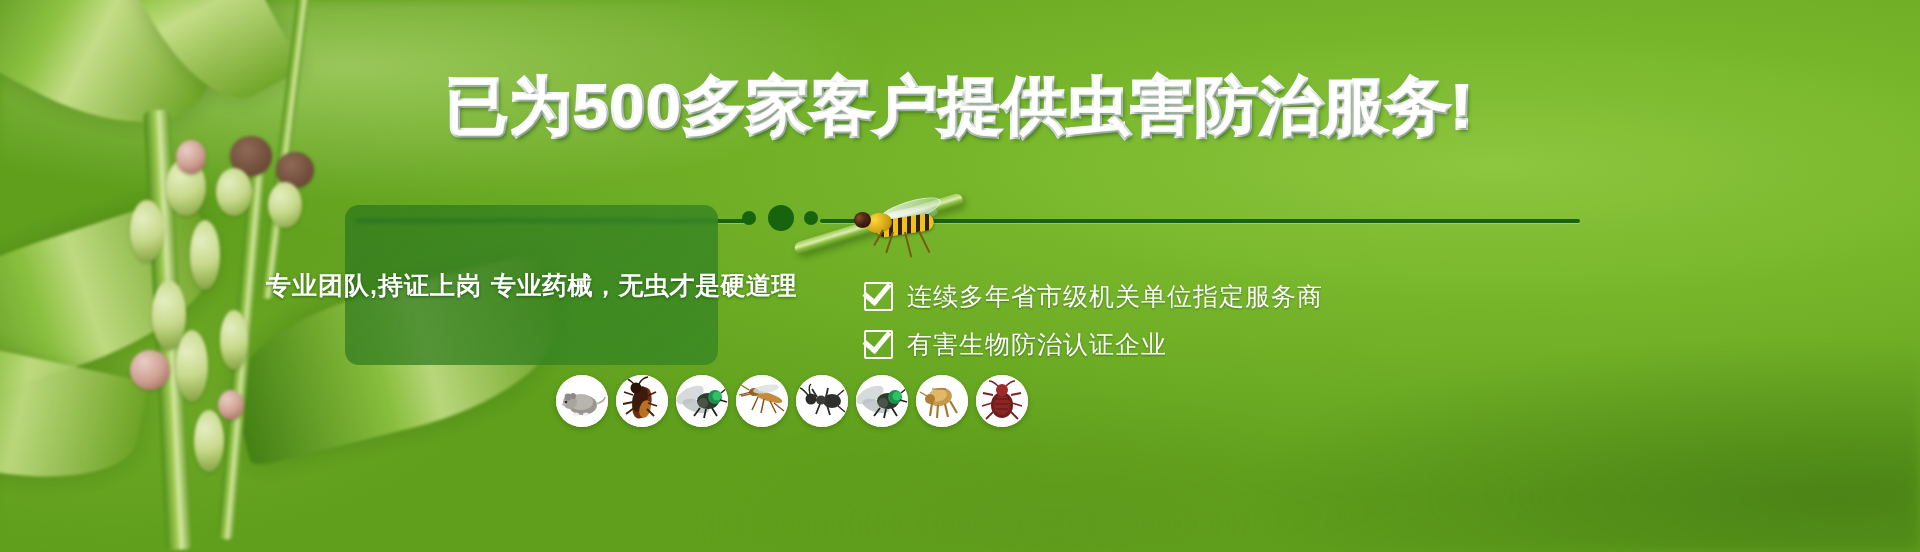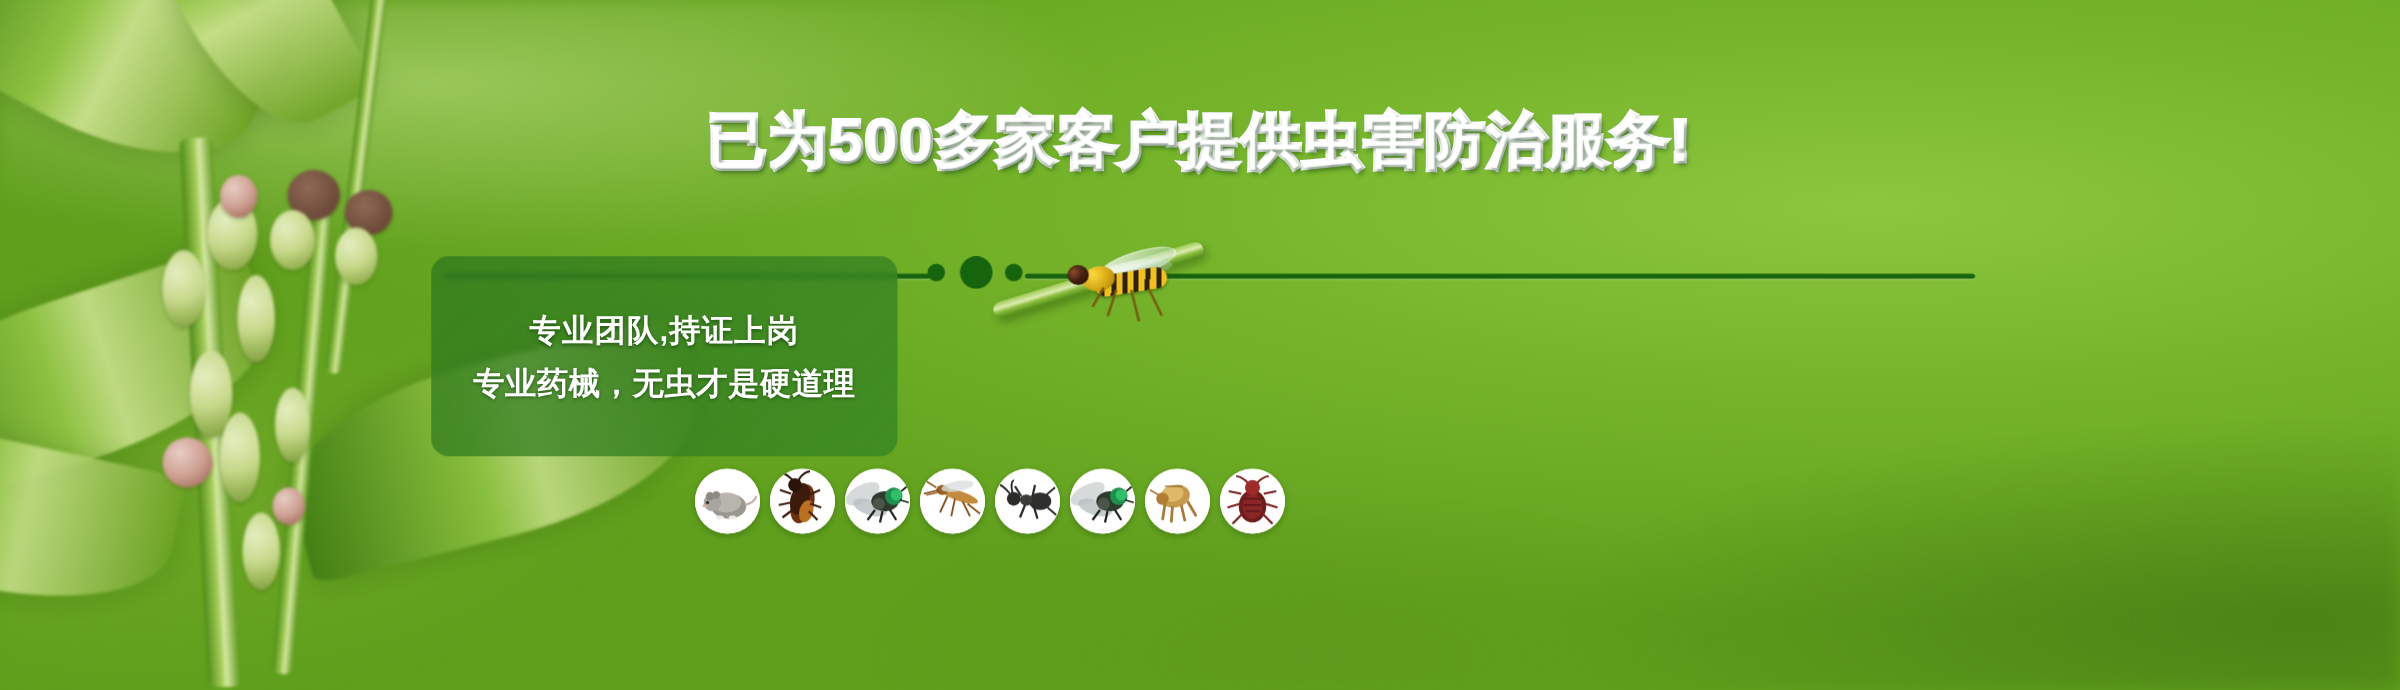--- a/index.html
+++ b/index.html
@@ -44,8 +44,8 @@
   .bud.dark{background:radial-gradient(circle at 40% 35%, #8f6a56, #6c4a38 70%);}
   
   #headline{
-    position:absolute;left:0;top:89px;width:1920px;text-align:center;
-    font-size:47px;font-weight:bold;letter-spacing:2px;line-height:1;
+    position:absolute;left:0;top:76px;width:1920px;text-align:center;
+    font-size:62px;font-weight:bold;letter-spacing:2px;line-height:1;
     color:#1f7a1f;
     -webkit-text-stroke:4px #ffffff;
     paint-order:stroke fill;

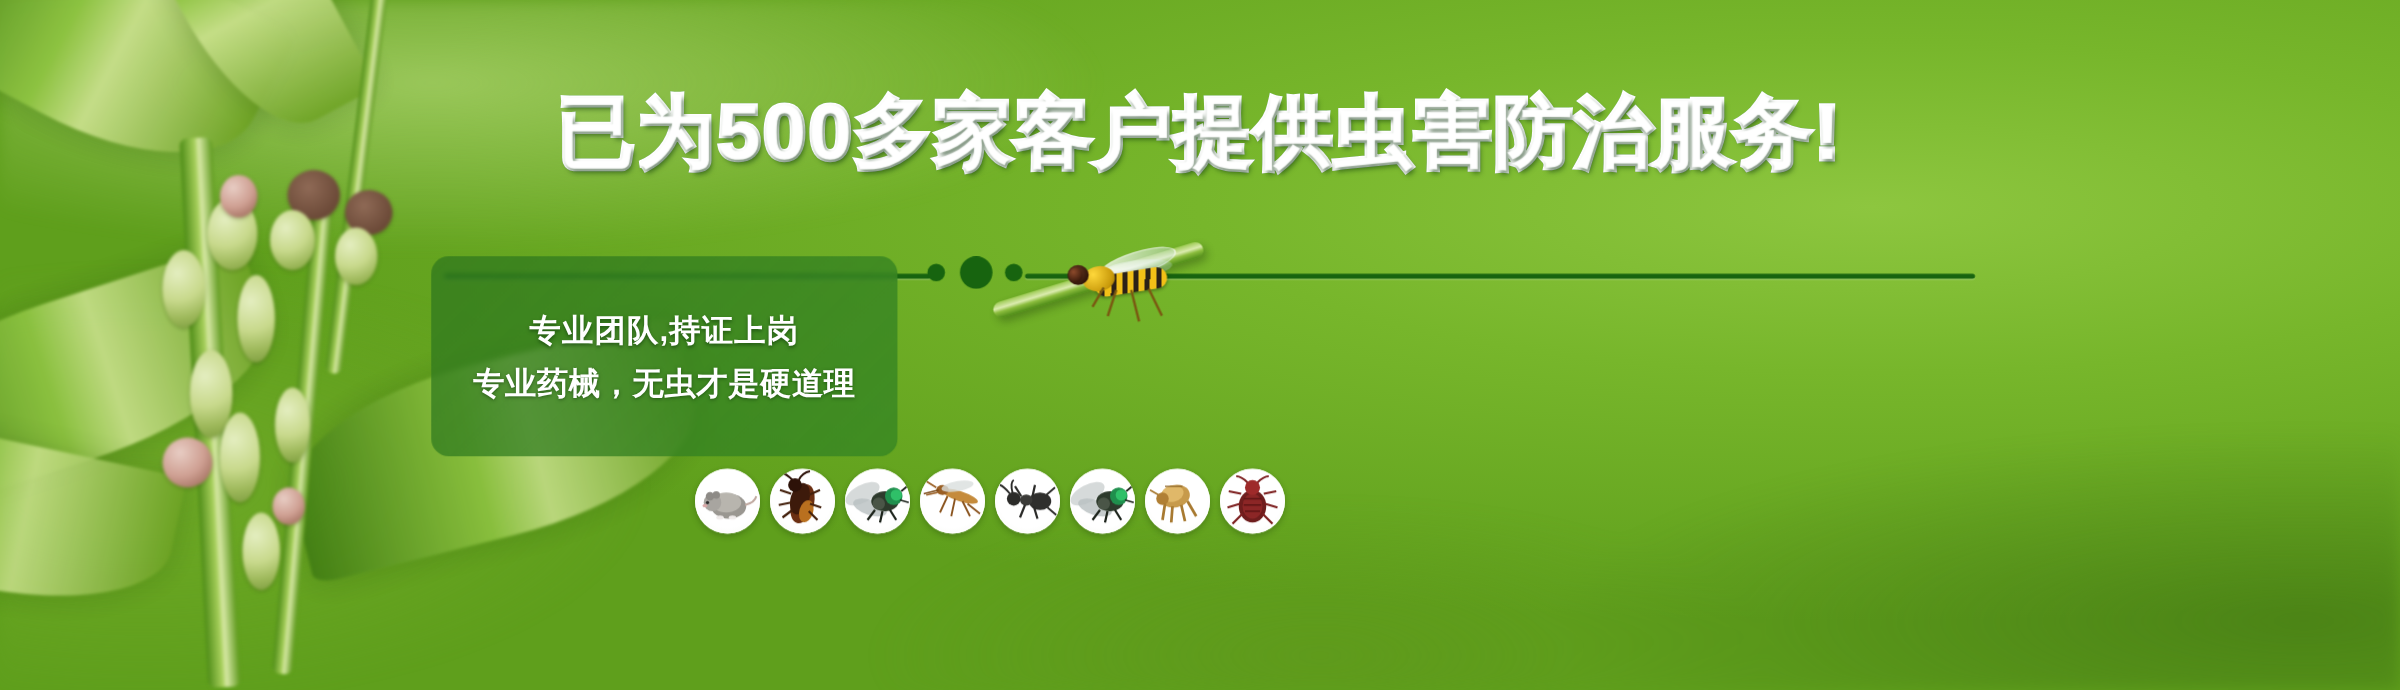--- a/index.html
+++ b/index.html
@@ -80,7 +80,7 @@
   }
   #panel-lines{
     position:absolute;left:345px;top:205px;width:373px;height:160px;
-    display:flex;flex-direction:column;justify-content:center;align-items:center;
+    display:flex;flex-direction:row;justify-content:center;align-items:center;
     gap:9px;
   }
   #panel-lines .line{

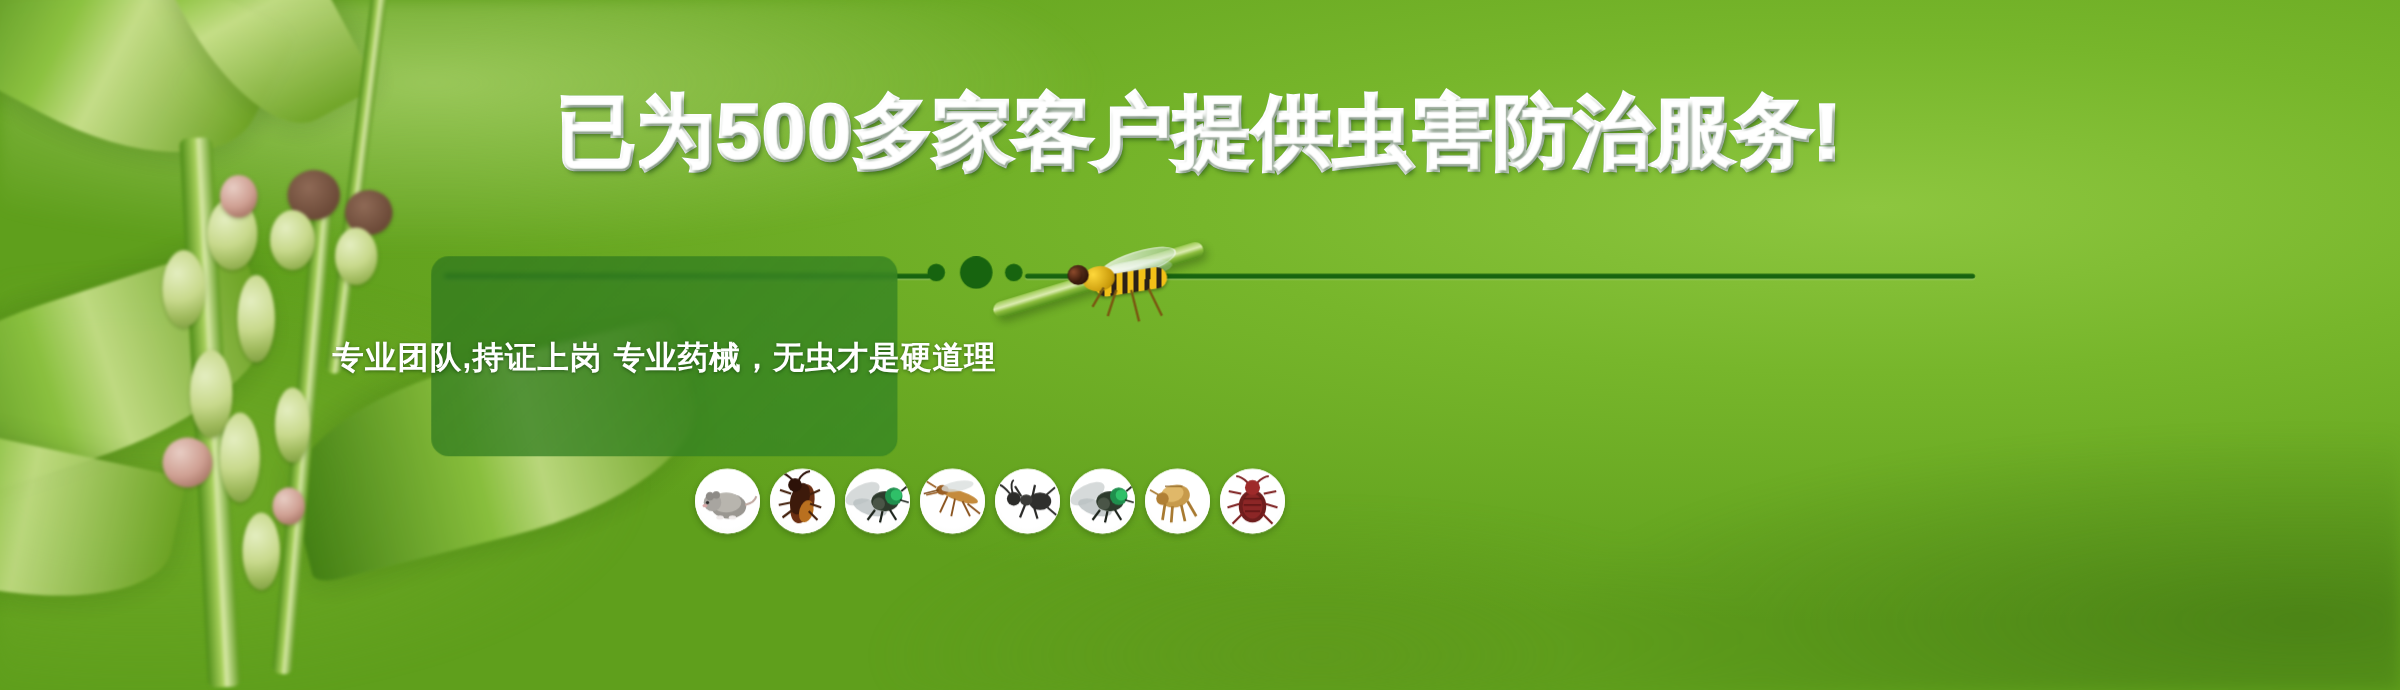--- a/index.html
+++ b/index.html
@@ -221,6 +221,16 @@
     <div class="hf-leg" style="left:30px;top:31px;height:18px;transform:rotate(30deg);"></div>
   </div>
 
+  <div id="checklist">
+    <div class="check-row">
+      <span class="check-box"></span>
+      <span class="check-label">连续多年省市级机关单位指定服务商</span>
+    </div>
+    <div class="check-row">
+      <span class="check-box"></span>
+      <span class="check-label">有害生物防治认证企业</span>
+    </div>
+  </div>
 
   <div id="pests">
 

